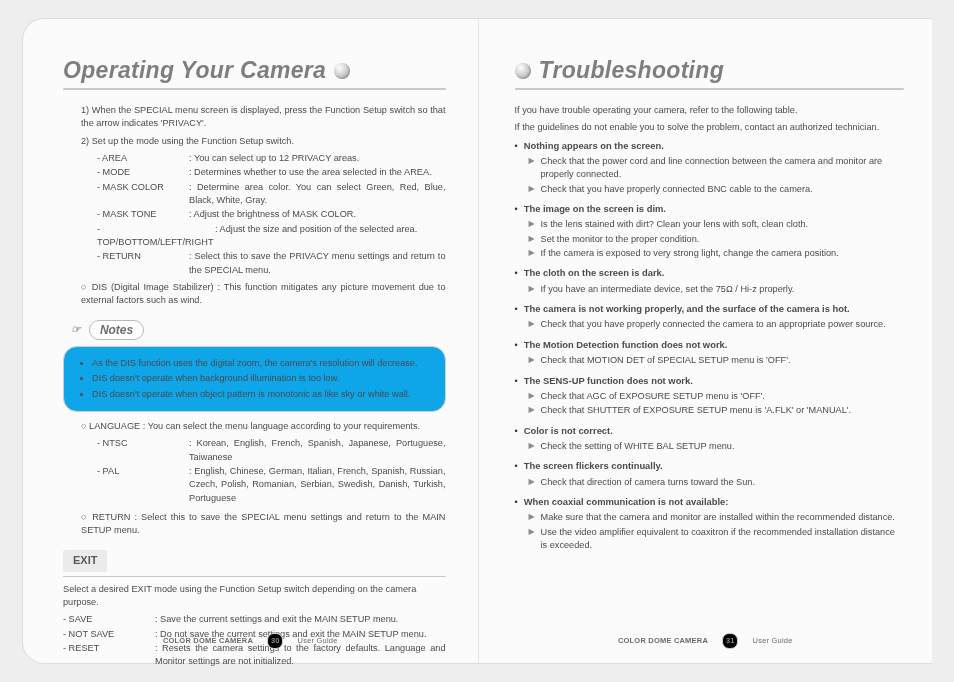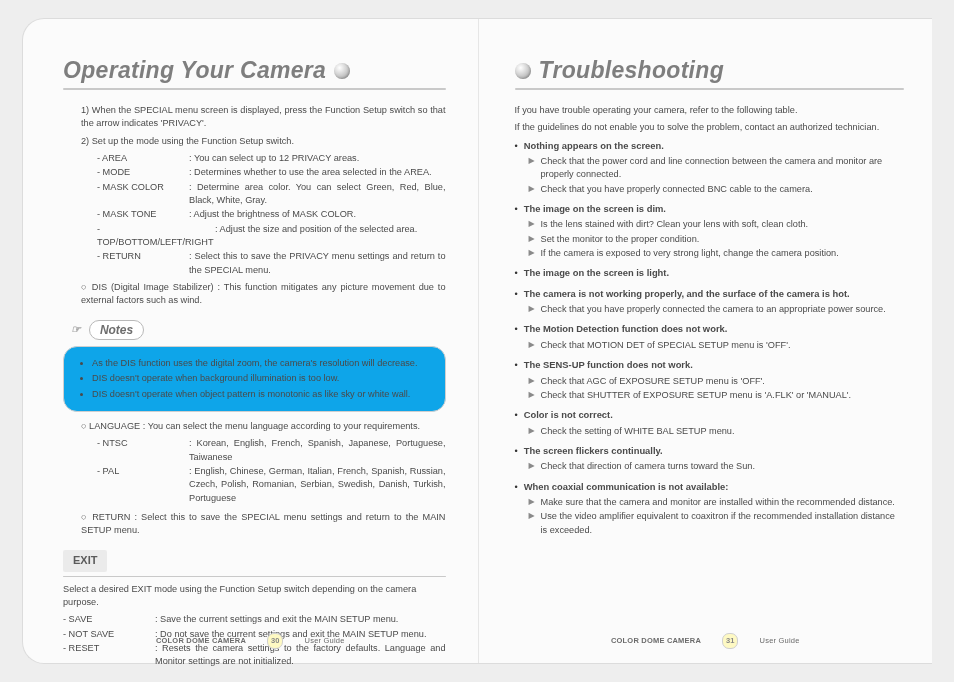--- a/index.html
+++ b/index.html
@@ -226,7 +226,7 @@
               <li>Set the monitor to the proper condition.</li>
               <li>If the camera is exposed to very strong light, change the camera position.</li>
             </ul></li>
-          <li><span class="h">The image on the screen is light.</span><ul class="sub">
+          <li><span class="h">The cloth on the screen is dark.</span><ul class="sub">
             </ul></li>
           <li><span class="h">The camera is not working properly, and the surface of the camera is hot.</span><ul class="sub">
               <li>Check that you have properly connected the camera to an appropriate power source.</li>

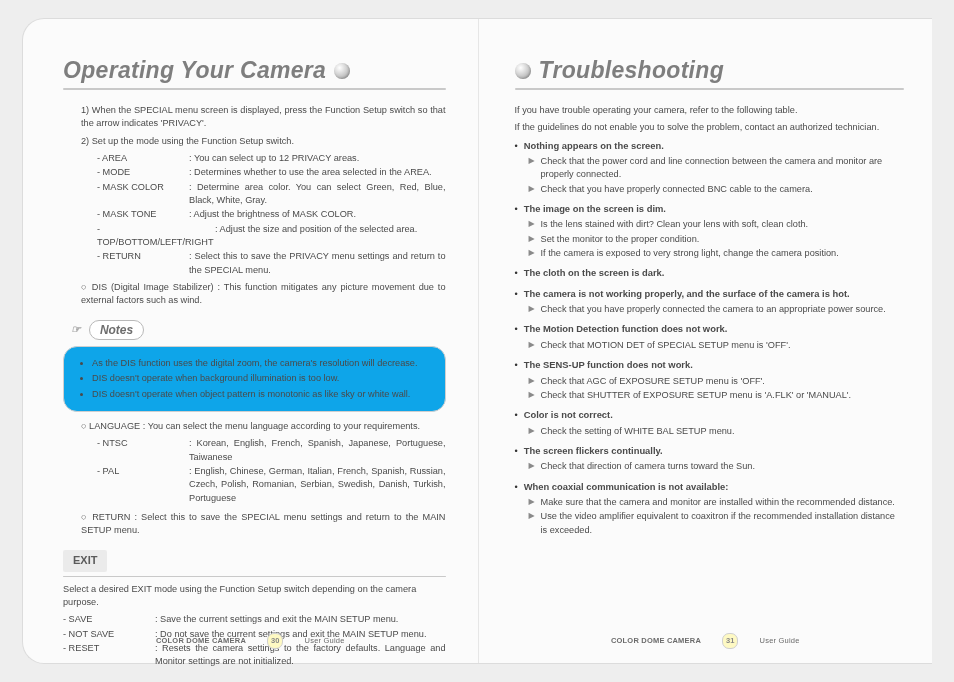--- a/index.html
+++ b/index.html
@@ -227,6 +227,7 @@
               <li>If the camera is exposed to very strong light, change the camera position.</li>
             </ul></li>
           <li><span class="h">The cloth on the screen is dark.</span><ul class="sub">
+              <li>If you have an intermediate device, set the 75Ω / Hi-z properly.</li>
             </ul></li>
           <li><span class="h">The camera is not working properly, and the surface of the camera is hot.</span><ul class="sub">
               <li>Check that you have properly connected the camera to an appropriate power source.</li>

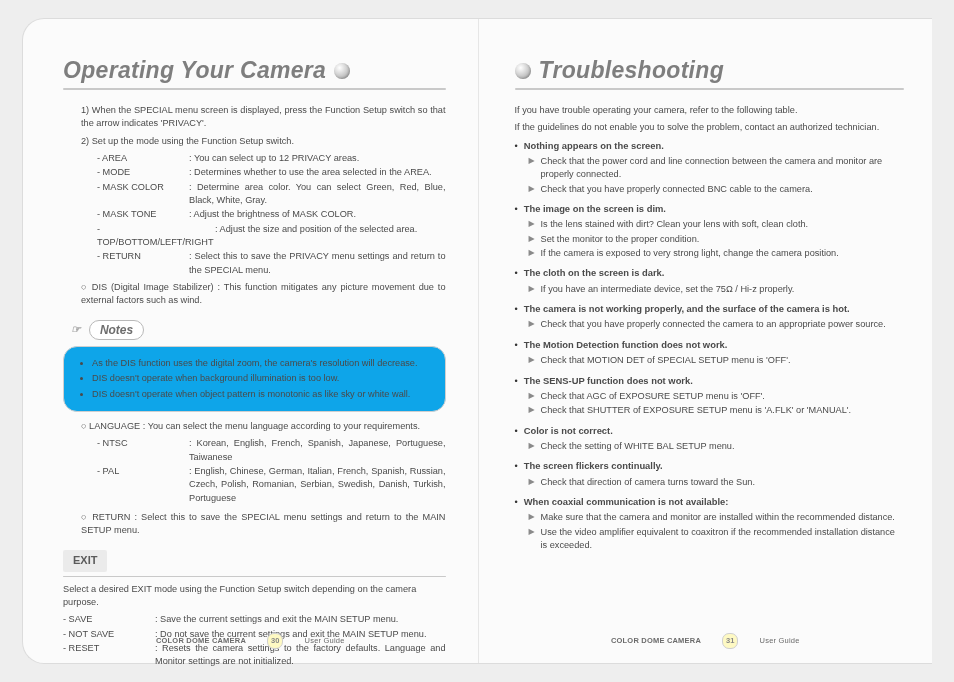--- a/index.html
+++ b/index.html
@@ -97,7 +97,7 @@
   }
   .footer .num{
     display:inline-block;min-width:14px;height:14px;line-height:14px;
-    border:1px solid #cfcfcf;border-radius:7px;background:#fef9c3;margin:0 19px;font-weight:700;color:#888;
+    border:1px solid #cfcfcf;border-radius:7px;background:#000000;margin:0 12px;font-weight:700;color:#888;
   }
   .hand{font-size:11px;color:#a8a8a8;margin-right:2px;}
   .para{margin:4px 0;}

